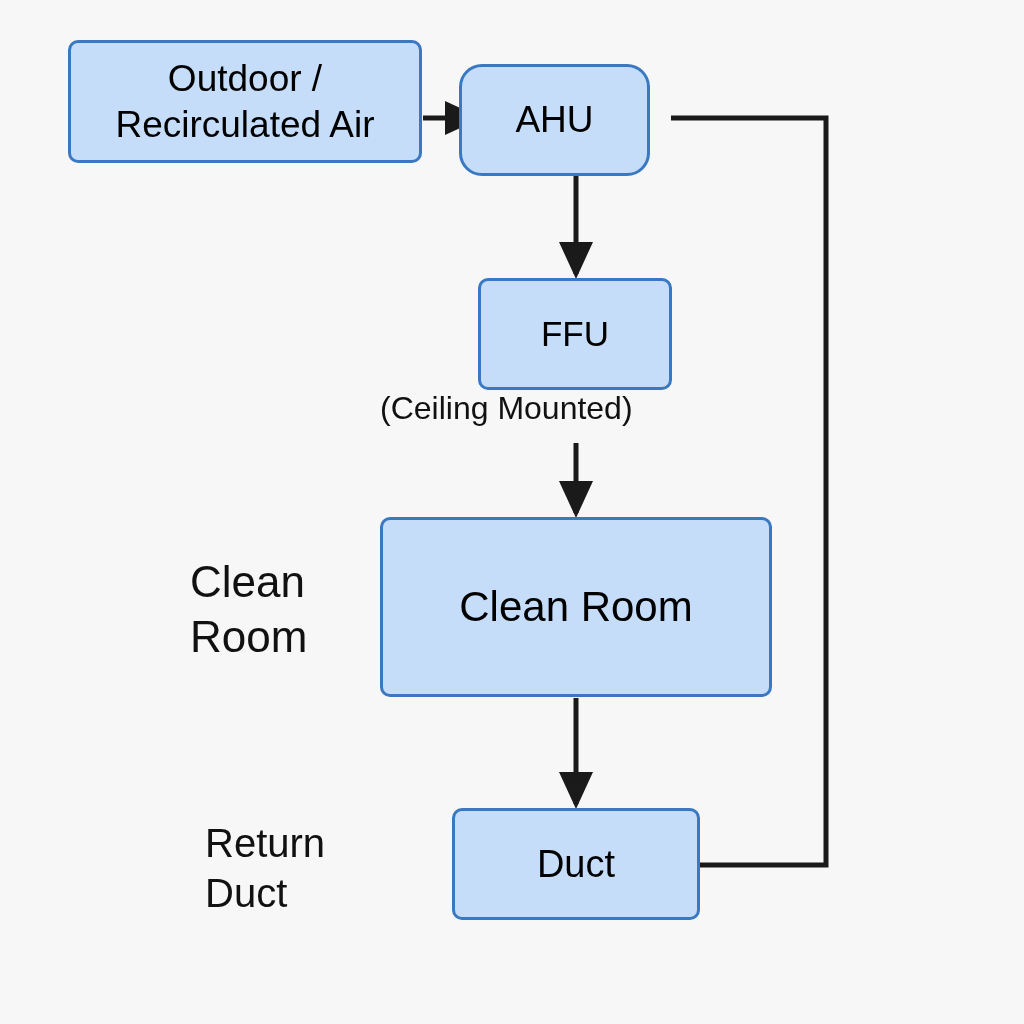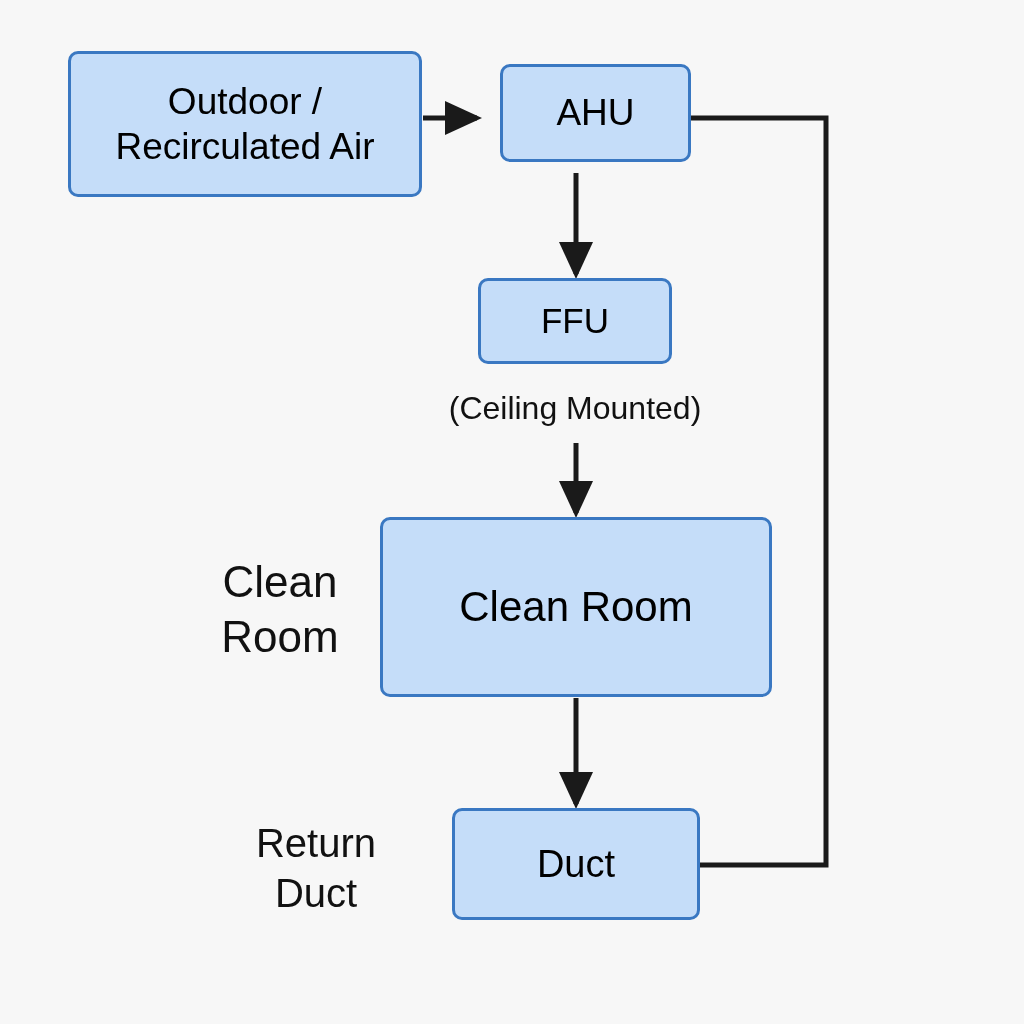--- a/index.html
+++ b/index.html
@@ -31,7 +31,7 @@
     z-index: 2;
   }
   #node-outdoor {
-    left: 68px;  top: 51px;  width: 354px; height: 146px;
+    left: 68px;  top: 40px;  width: 354px; height: 123px;
     font-size: 37px;
   }
   #node-ahu {

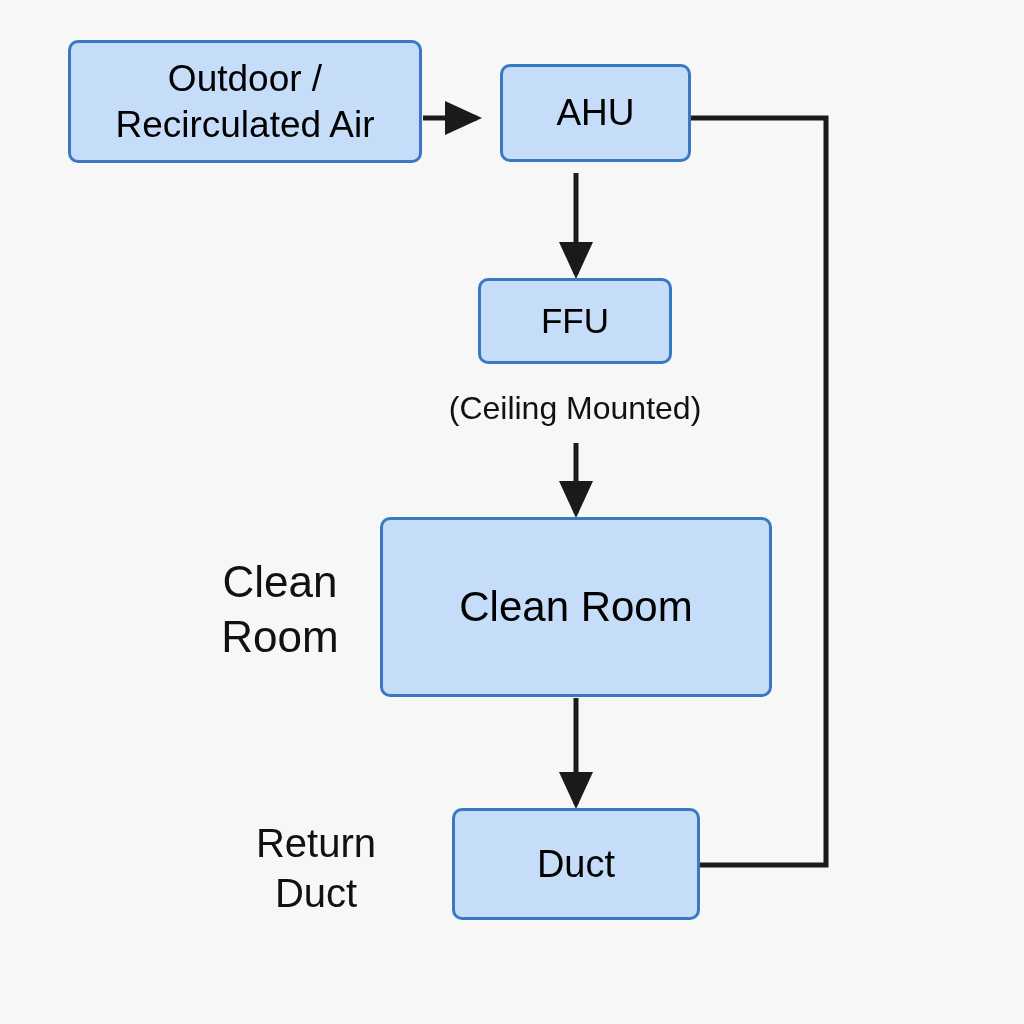--- a/index.html
+++ b/index.html
@@ -35,8 +35,9 @@
     font-size: 37px;
   }
   #node-ahu {
-    left: 500px; top: 64px;  width: 191px; height: 98px;
+    left: 459px; top: 64px;  width: 191px; height: 112px;
     font-size: 37px;
+    border-radius: 23px;
   }
   #node-ffu {
     left: 478px; top: 278px; width: 194px; height: 86px;

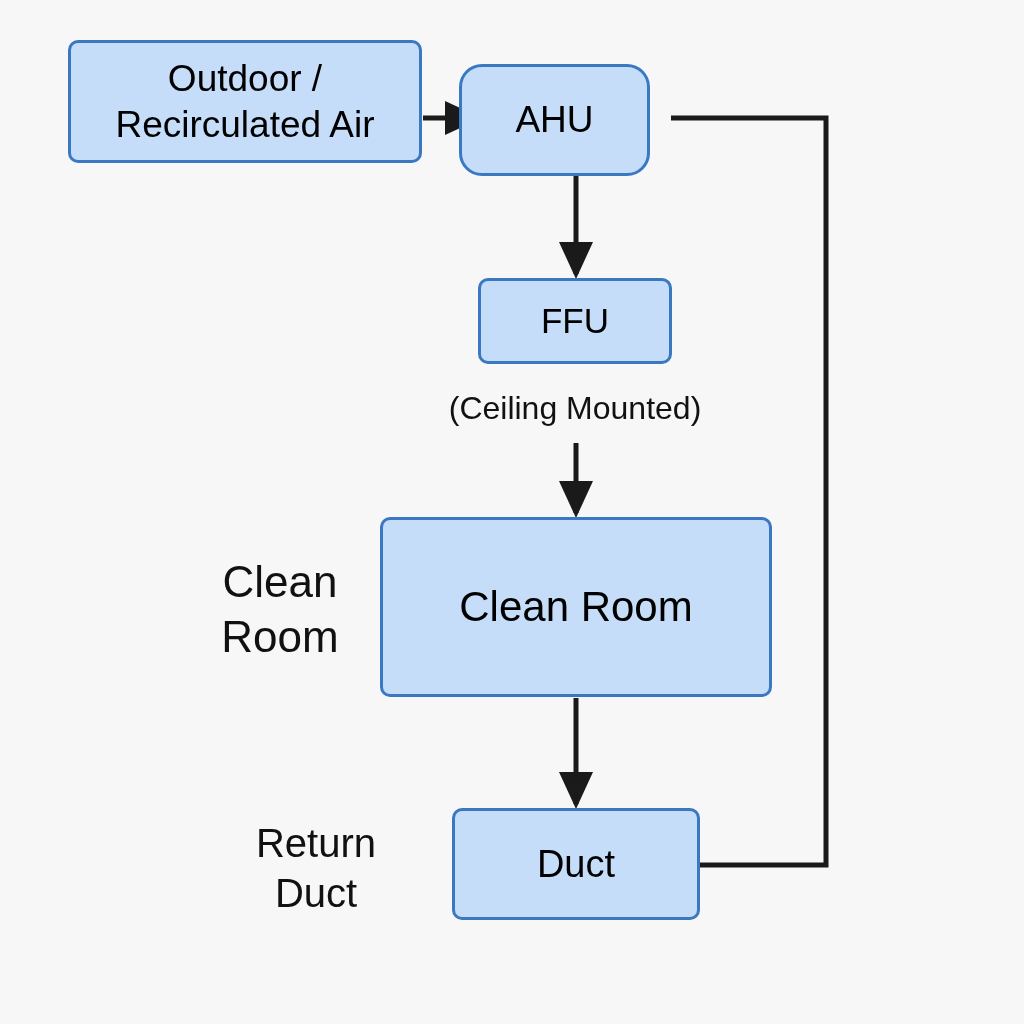--- a/index.html
+++ b/index.html
@@ -40,7 +40,7 @@
     border-radius: 23px;
   }
   #node-ffu {
-    left: 478px; top: 278px; width: 194px; height: 86px;
+    left: 478px; top: 278px; width: 194px; height: 112px;
     font-size: 35px;
     text-align: right;
   }

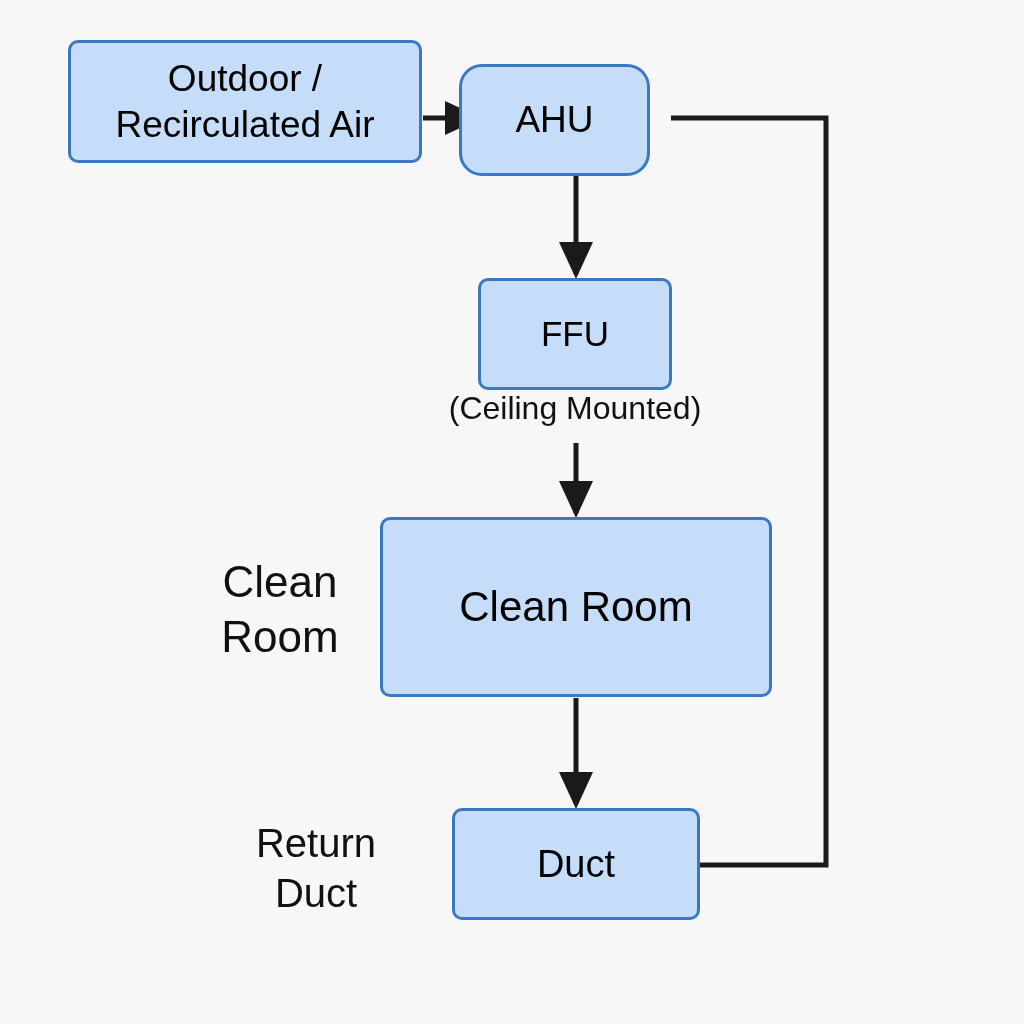--- a/index.html
+++ b/index.html
@@ -56,7 +56,7 @@
   .side-label {
     position: absolute;
     color: #111111;
-    text-align: center;
+    text-align: left;
     line-height: 1.26;
     white-space: pre-line;
     z-index: 3;

